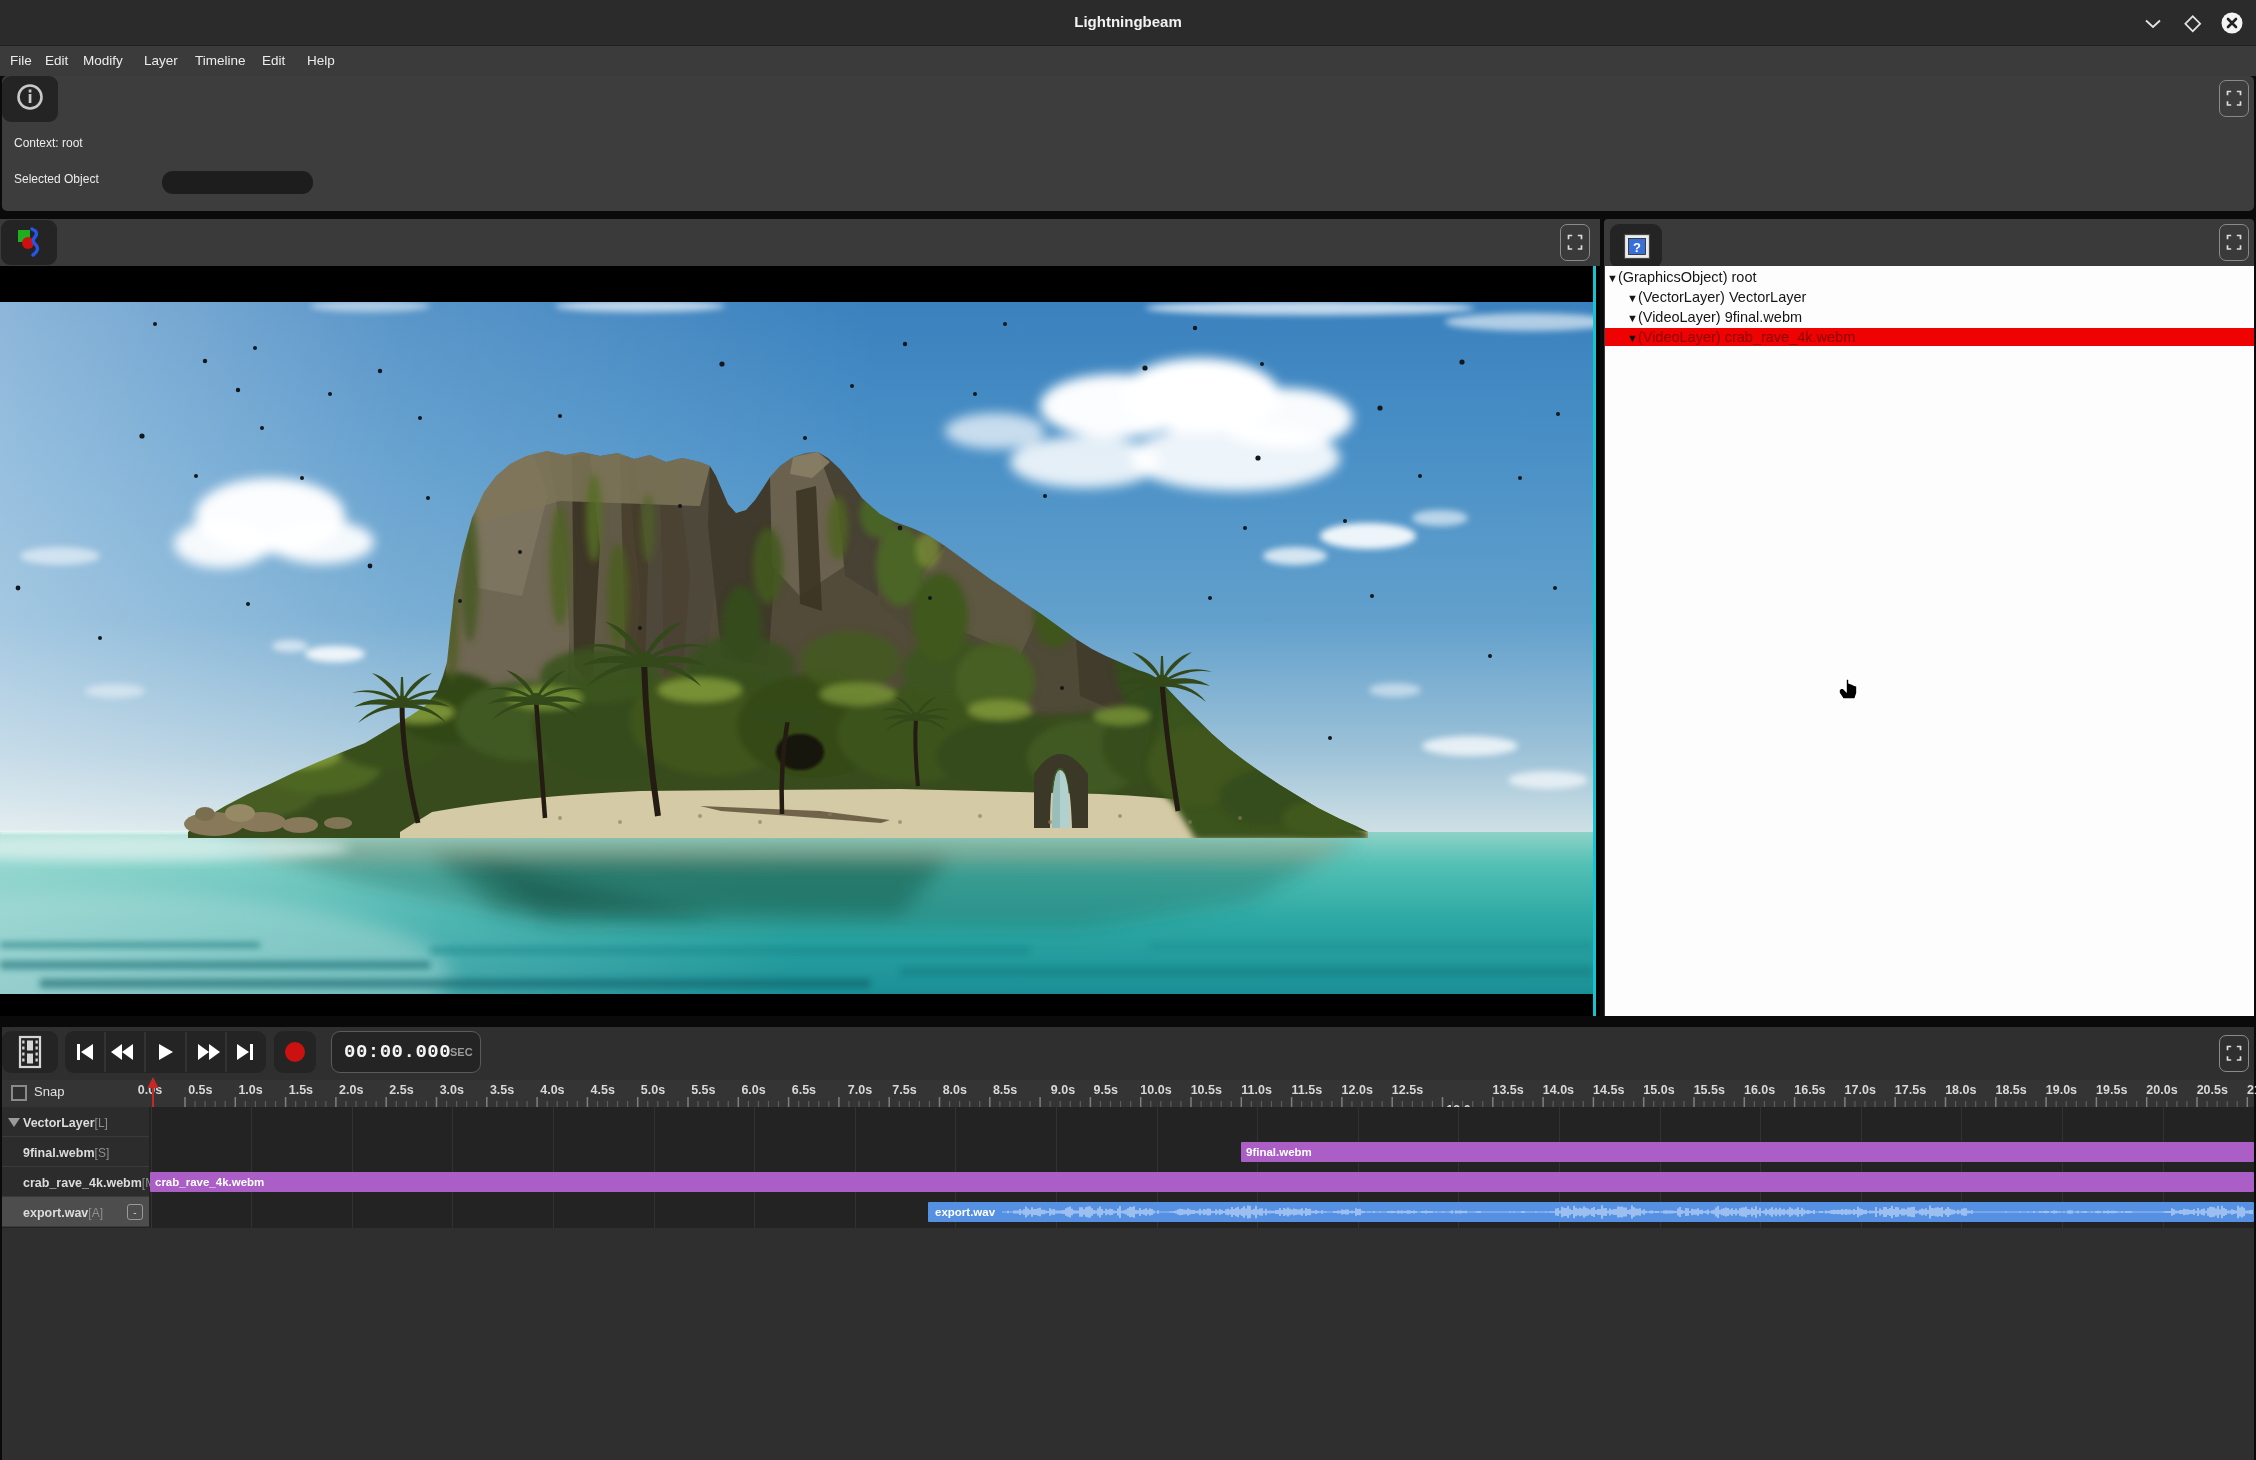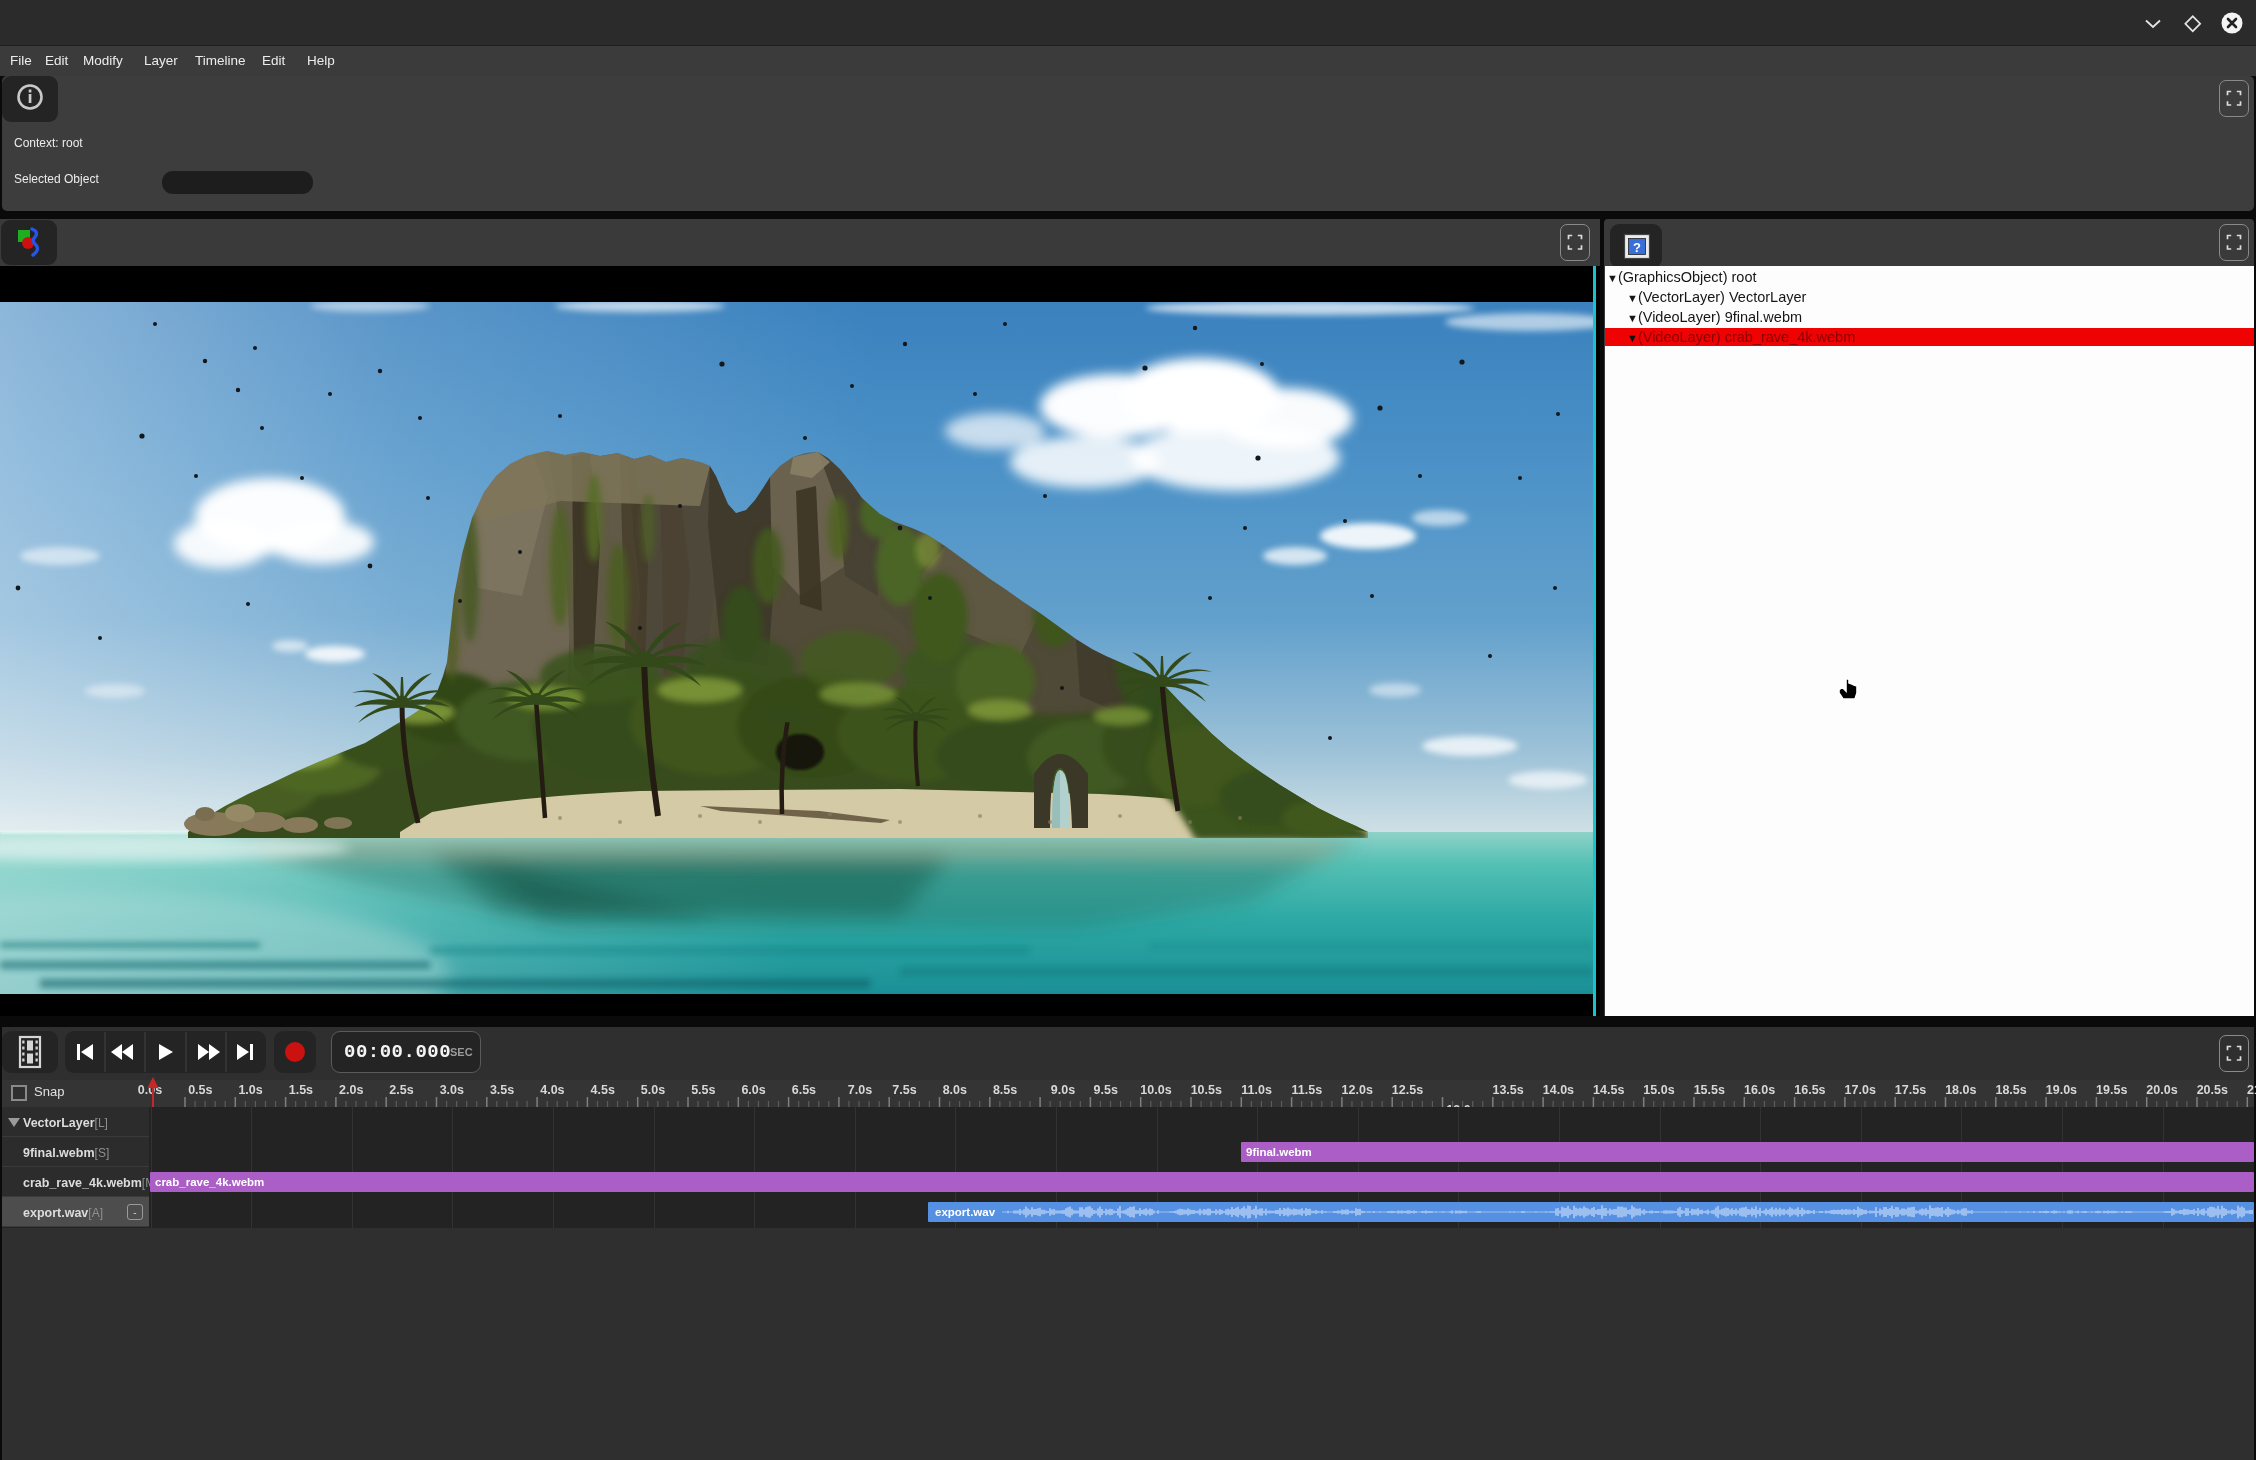--- a/index.html
+++ b/index.html
@@ -38,6 +38,7 @@
 </head>
 <body>
 <div class="abs" id="titlebar">
+  <div class="abs" id="title">Lightningbeam</div>
   <svg class="abs" style="left:2138px;top:8px" width="110" height="30" viewBox="0 0 110 30">
     <path d="M8 12.5 l7 6.5 l7 -6.5" stroke="#e4e4e4" stroke-width="1.8" fill="none"></path>
     <rect x="49.5" y="10.5" width="10.5" height="10.5" transform="rotate(45 54.75 15.75)" stroke="#e4e4e4" stroke-width="1.7" fill="none"></rect>

